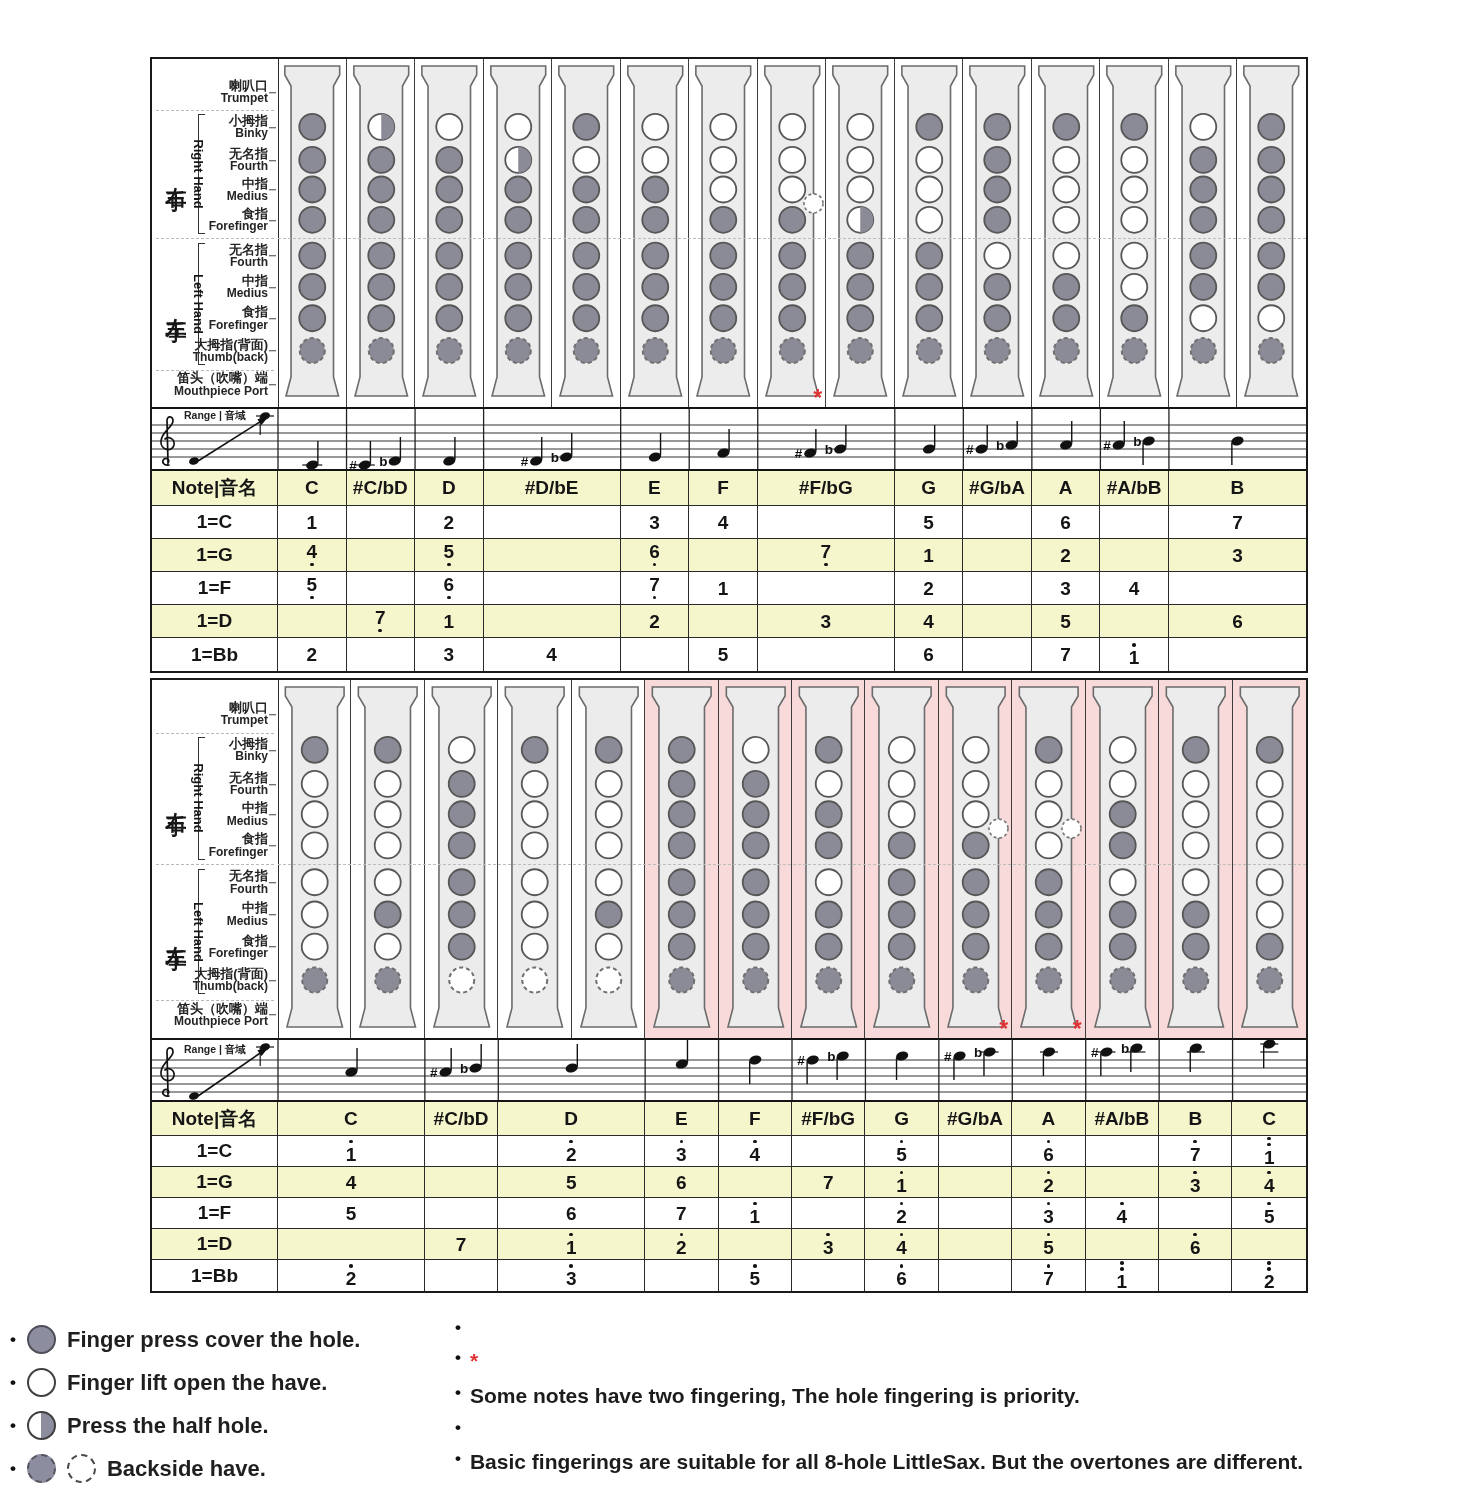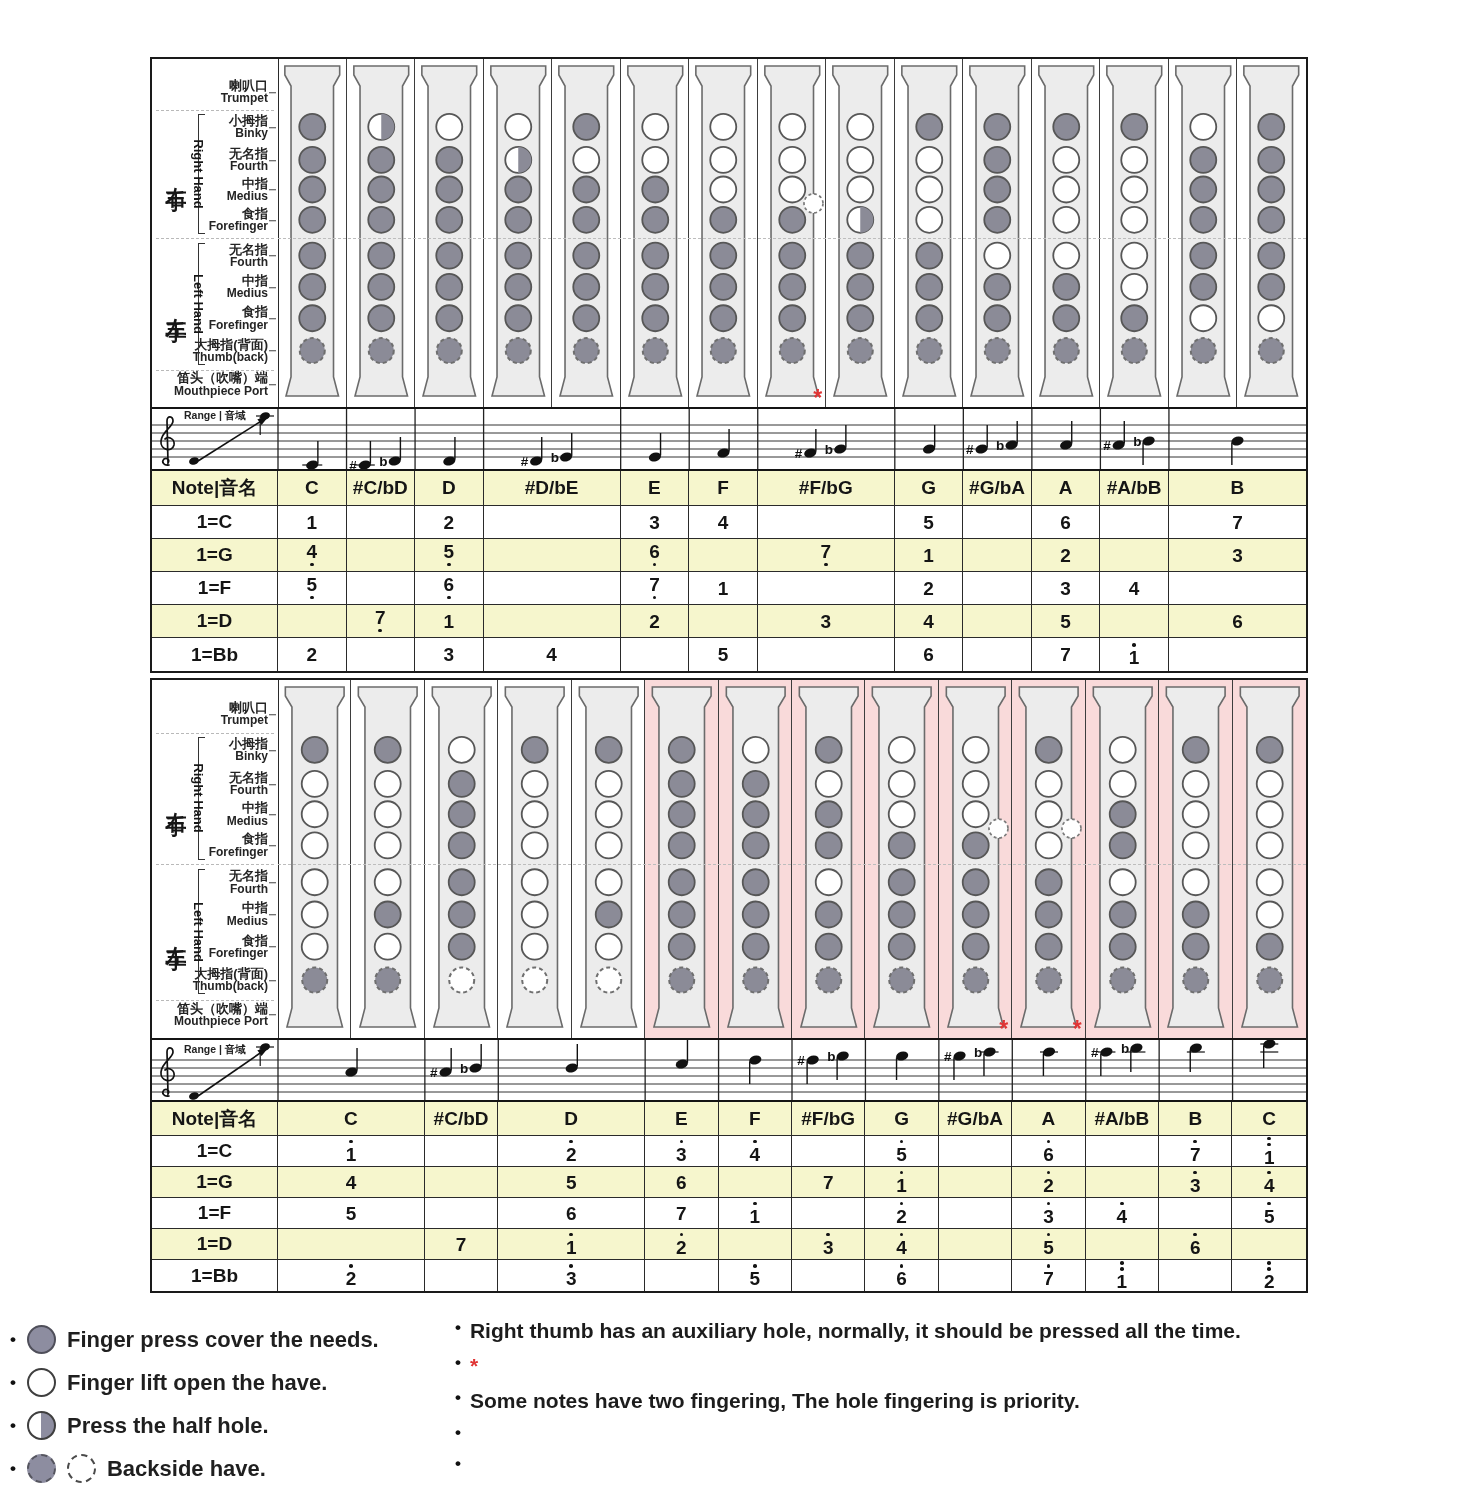--- a/index.html
+++ b/index.html
@@ -1232,7 +1232,7 @@
       <div class="litem">
         <span class="lbul">•</span>
         <span class="ic filled"></span>
-        <span class="ltxt">Finger press cover the needs.</span>
+        <span class="ltxt">Finger press cover the hole.</span>
       </div>
       <div class="litem">
         <span class="lbul">•</span>

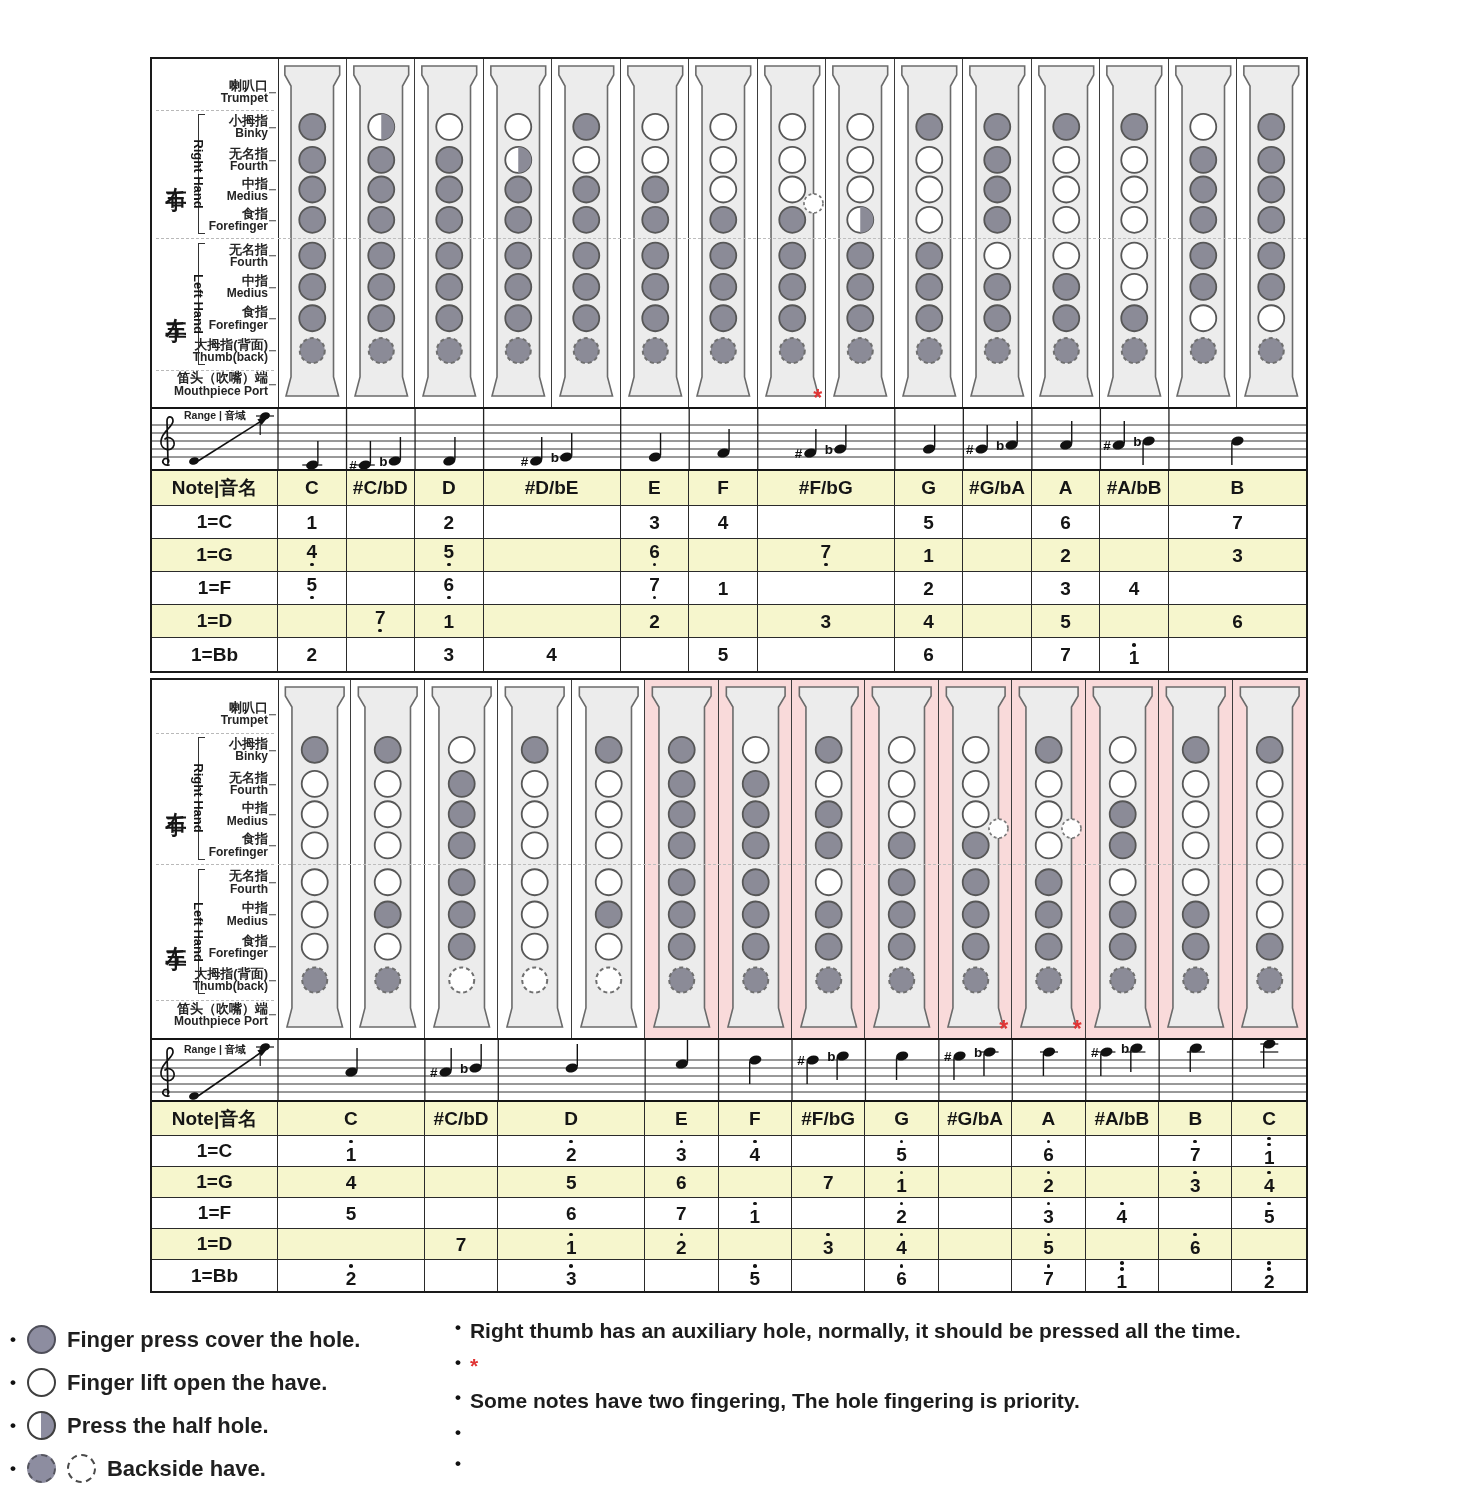--- a/index.html
+++ b/index.html
@@ -1254,7 +1254,6 @@
   <div class="legendR" id="legendR">
       <div class="lnote">
         <span class="lbul">•</span>
-        <span class="ntxt">Right thumb has an auxiliary hole, normally, it should be pressed all the time.</span>
       </div>
       <div class="lnote">
         <span class="lbul">•</span>

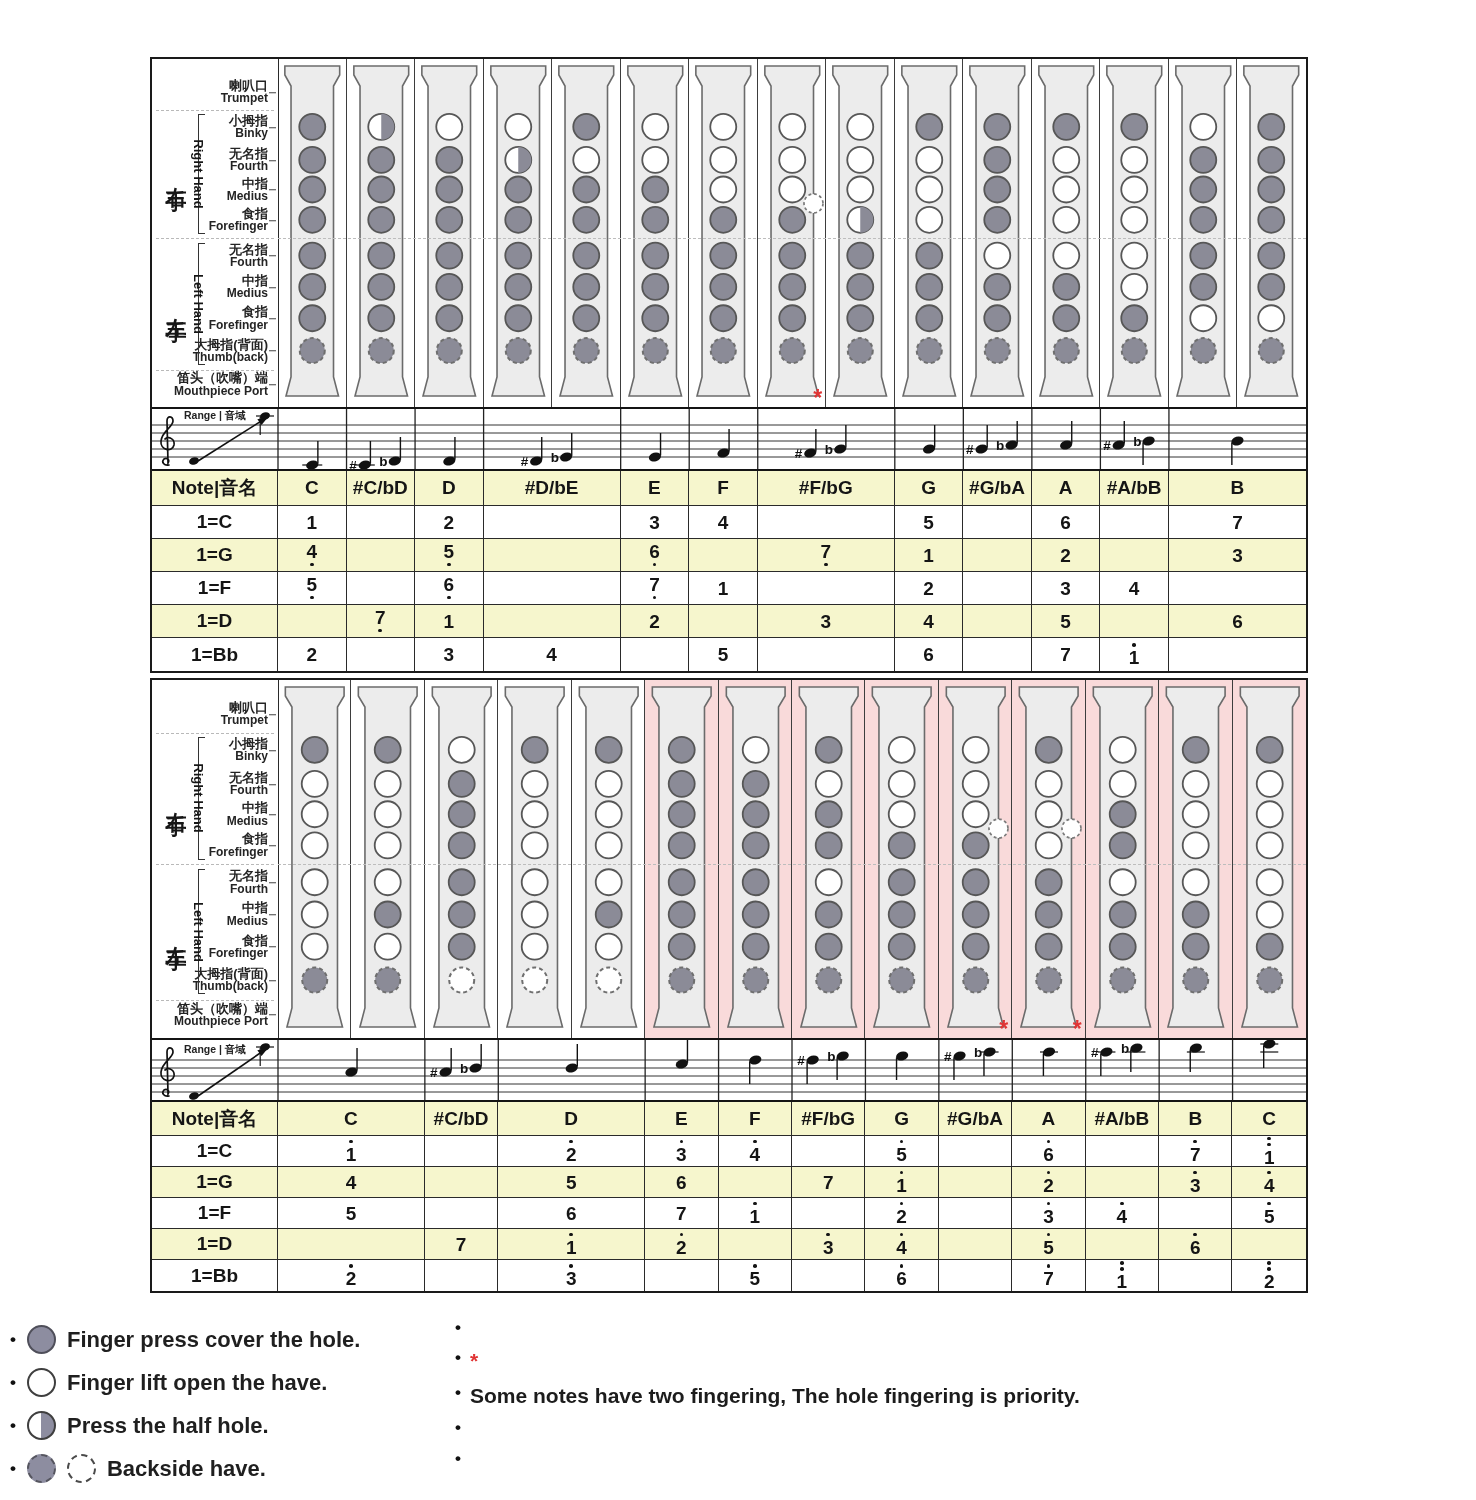--- a/index.html
+++ b/index.html
@@ -1268,6 +1268,7 @@
       </div>
       <div class="lnote">
         <span class="lbul">•</span>
+        <span class="ntxt">Basic fingerings are suitable for all 8-hole LittleSax. But the overtones are different.</span>
       </div>
     </div>
 </div>

